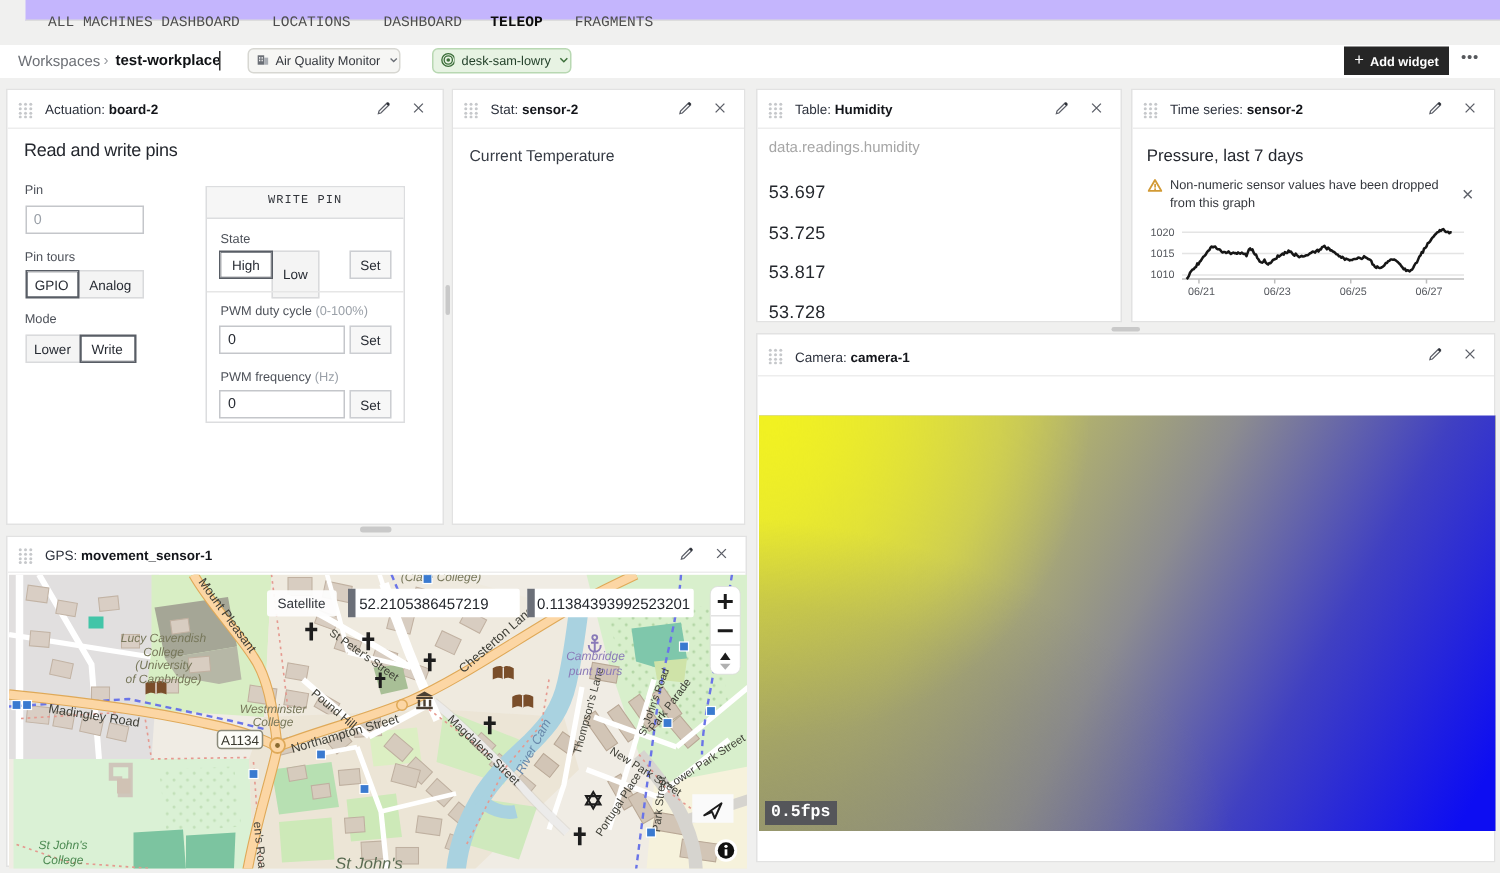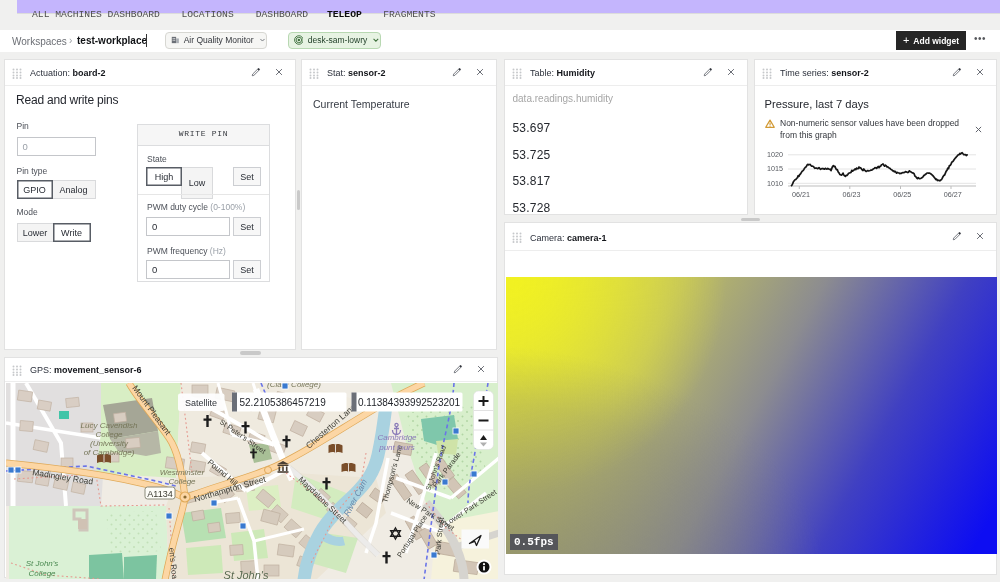--- a/index.html
+++ b/index.html
@@ -108,7 +108,7 @@
   <div class="inp" style="left:11.5px; top:77px; width:79px; height:19px;">
       <span style="color:#9aa0a8;">0</span>
     </div>
-  <span class="lbl" style="left:11.5px; top:106px;">Pin type</span>
+  <span class="lbl" style="left:11.5px; top:106px;">Pin tours</span>
   <div class="btn sel" style="left:11.5px; top:120px; width:36px; height:19px;">GPIO</div>
   <div class="btn" style="left:46.5px; top:120px; width:44px; height:19px;">Analog</div>
   <span class="lbl" style="left:11.5px; top:147px;">Mode</span>

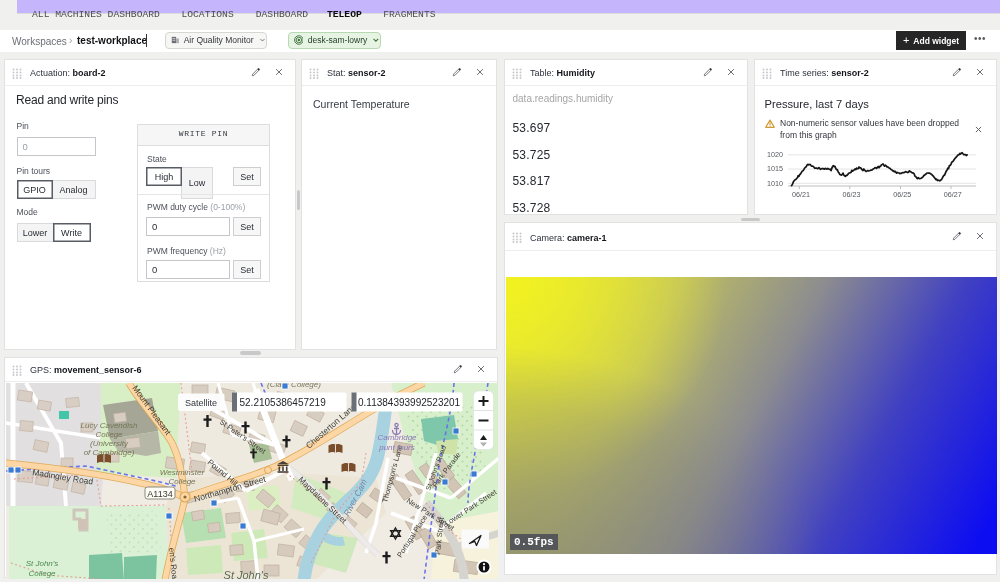--- a/index.html
+++ b/index.html
@@ -307,7 +307,7 @@
           <circle cx="8.5" cy="10" r="1"></circle>
         </g>
       </svg>
-    <span class="ctitle">GPS: <b>movement_sensor-6</b></span>
+    <span class="ctitle">GPS: <b>movement_sensor-1</b></span>
     <svg class="pencil" viewBox="0 0 12 12">
         <path d="M1.5 10.5 L2 8.5 L8.5 2 L10 3.5 L3.5 10 Z" fill="none" stroke="#5d6069" stroke-width="1"></path>
         <path d="M8.5 2 L10 3.5" stroke="#2c2f36" stroke-width="2"></path>

